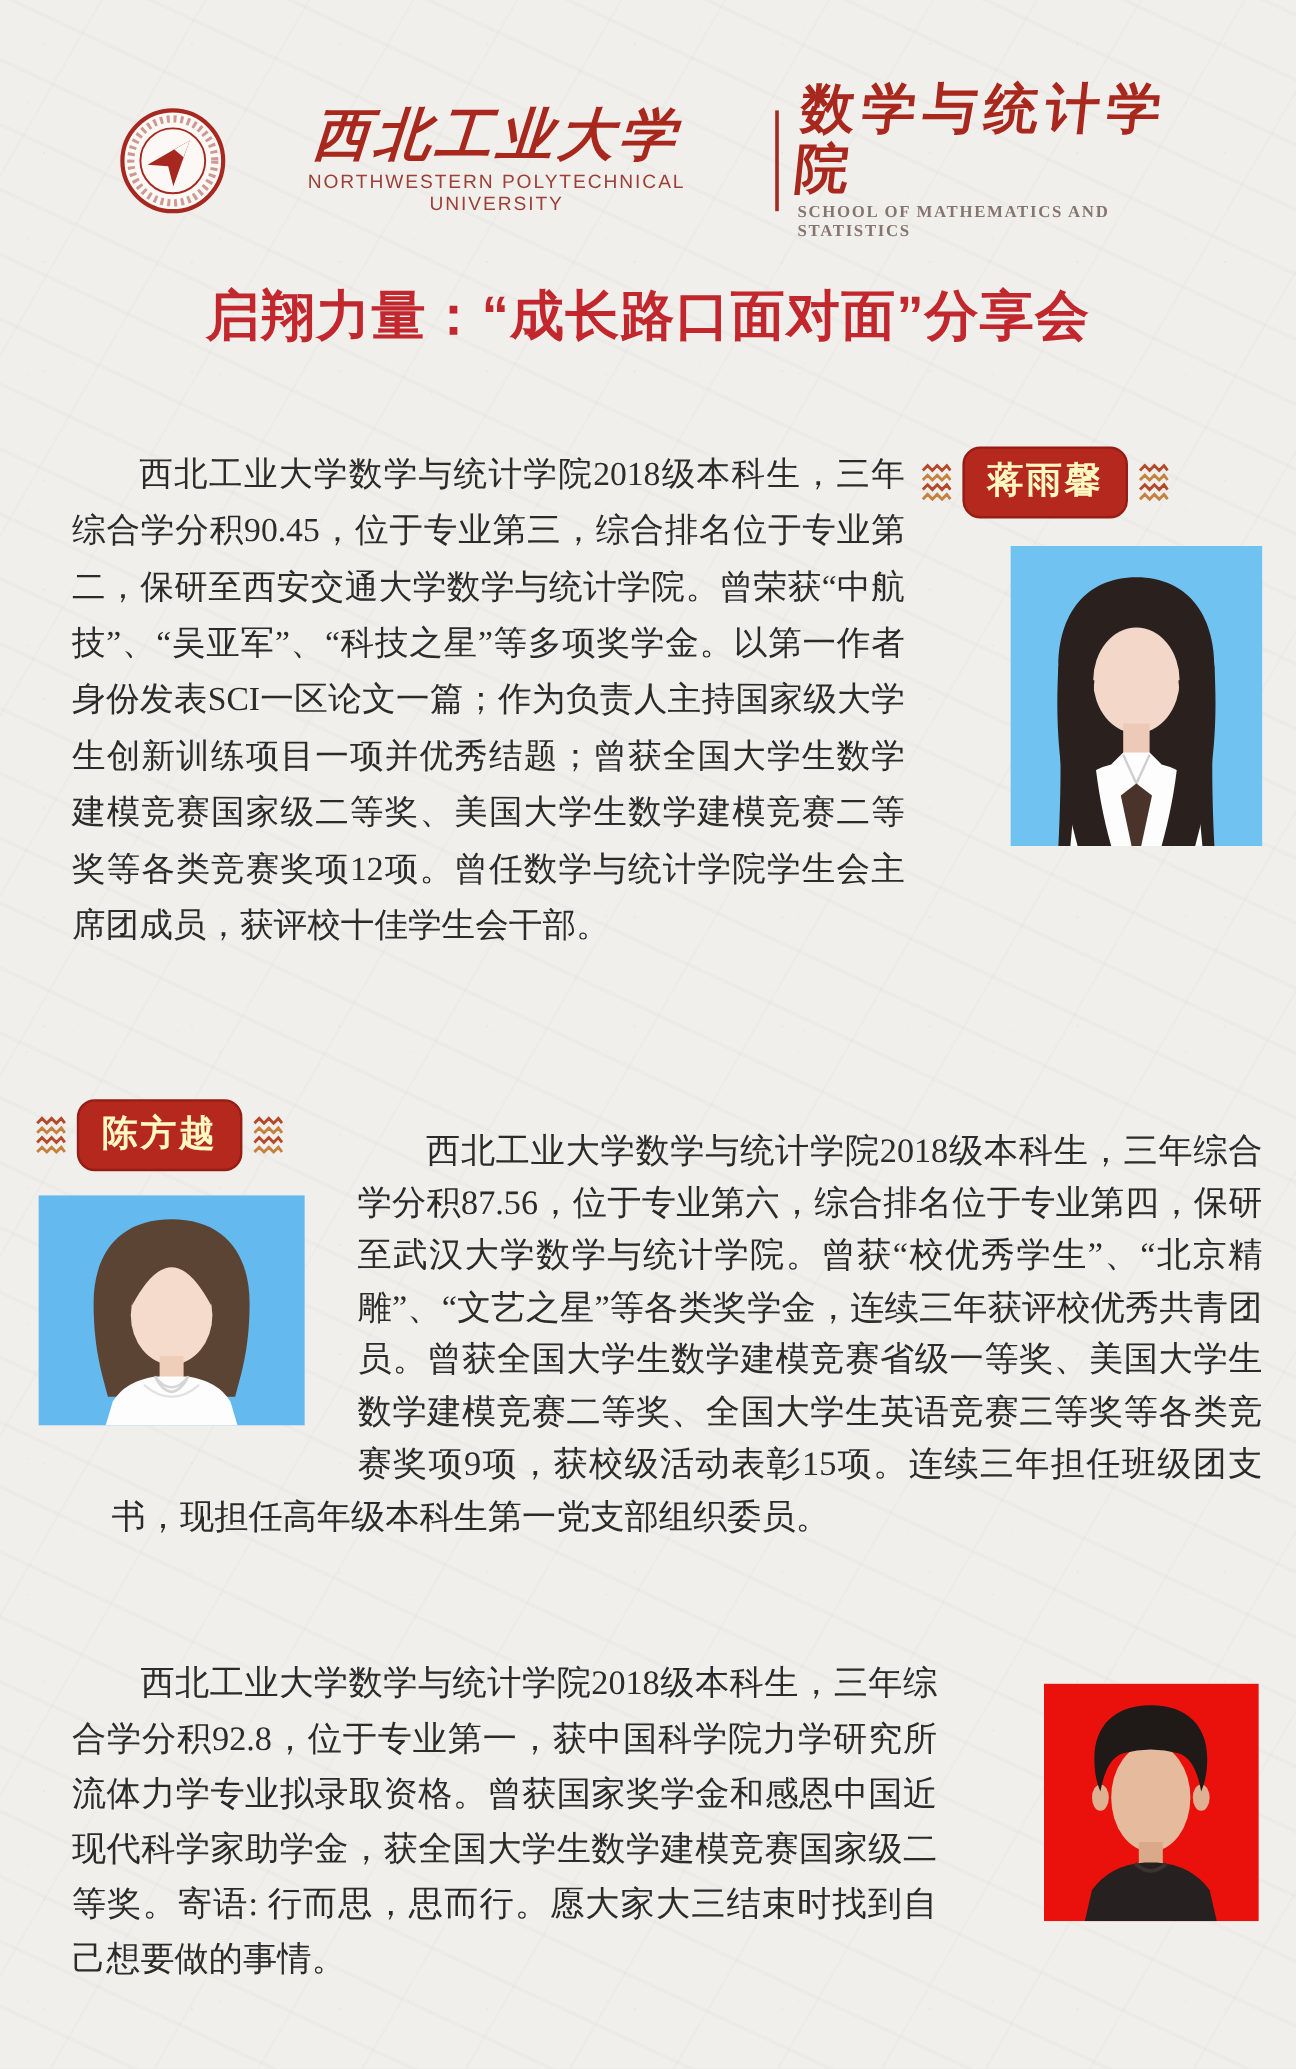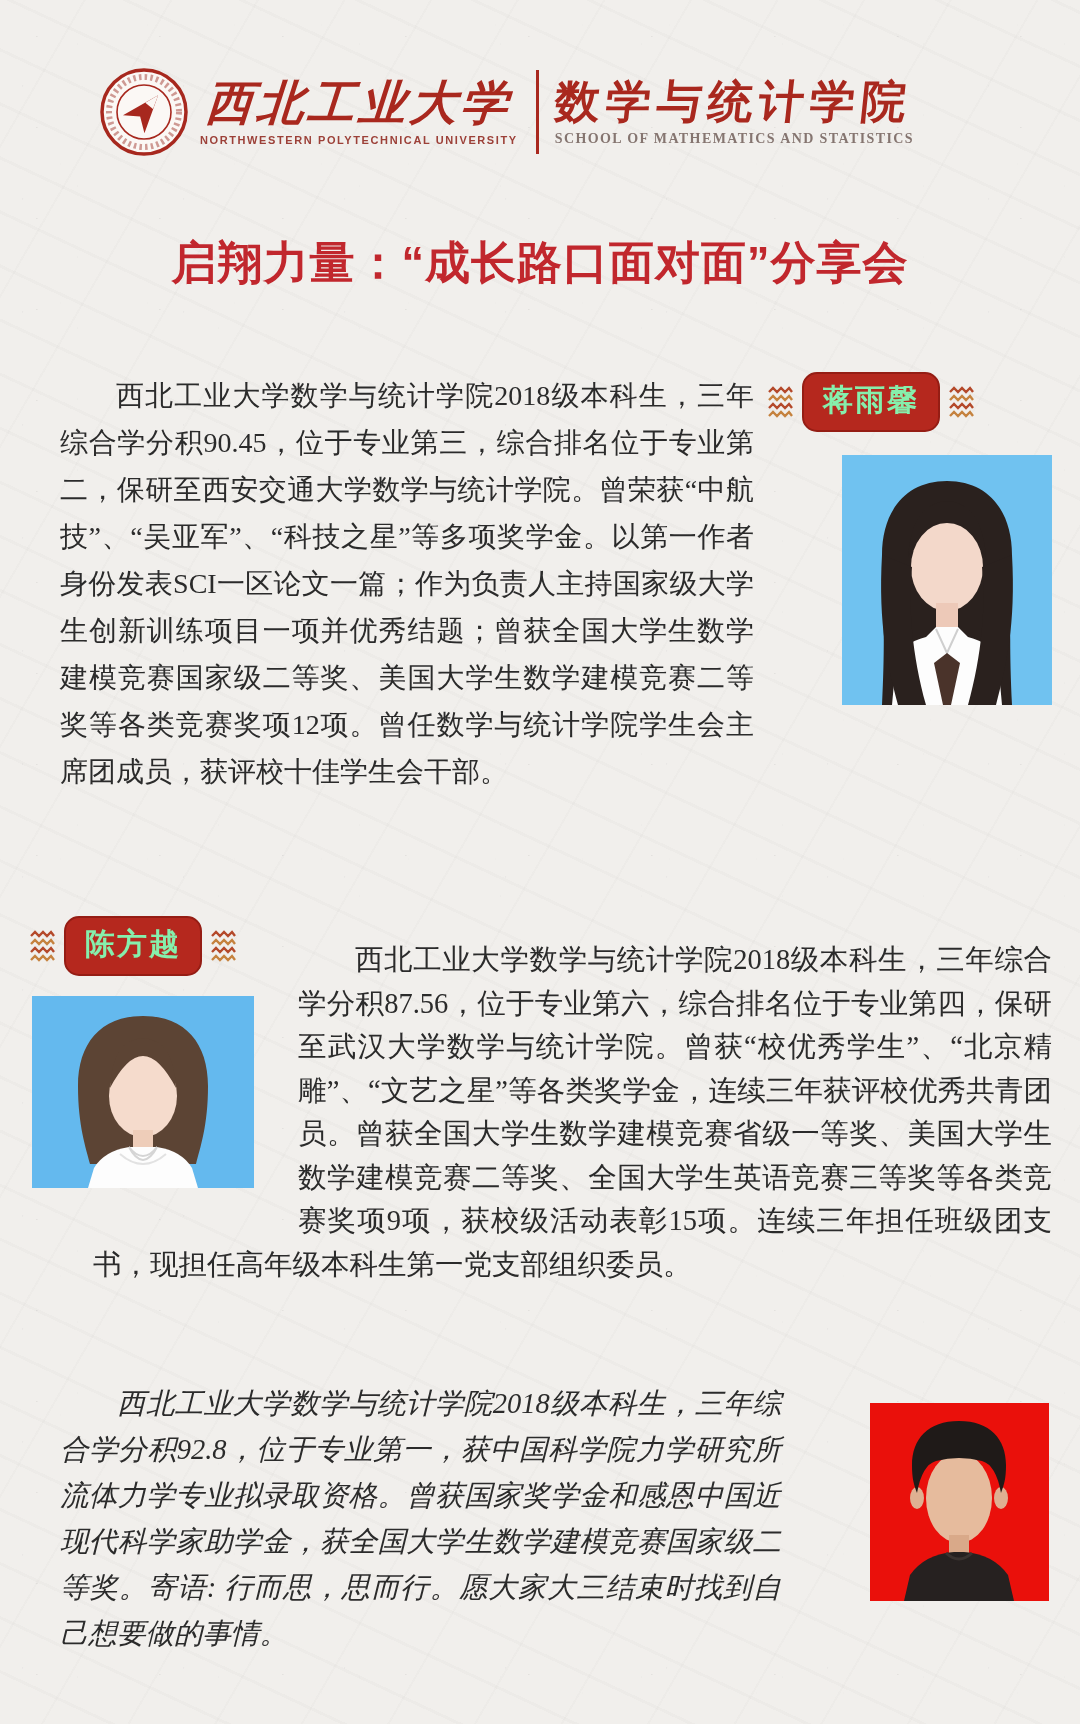--- a/index.html
+++ b/index.html
@@ -32,7 +32,7 @@
     font-family:"Liberation Serif","DejaVu Serif",serif;font-style:italic;line-height:1.1;
     transform:skewX(-4deg);
   }
-  .uni-en{font-family:"Liberation Sans","DejaVu Sans",sans-serif;font-size:11px;font-weight:bold;
+  .uni-en{font-family:"Liberation Sans","DejaVu Sans",sans-serif;font-size:16px;font-weight:normal;
     color:#9c4038;letter-spacing:1.6px;margin-top:4px;}
   .hdr-divider{width:3px;height:84px;background:var(--accent-red);margin:0 16px 0 18px;}
   .school{text-align:left;}

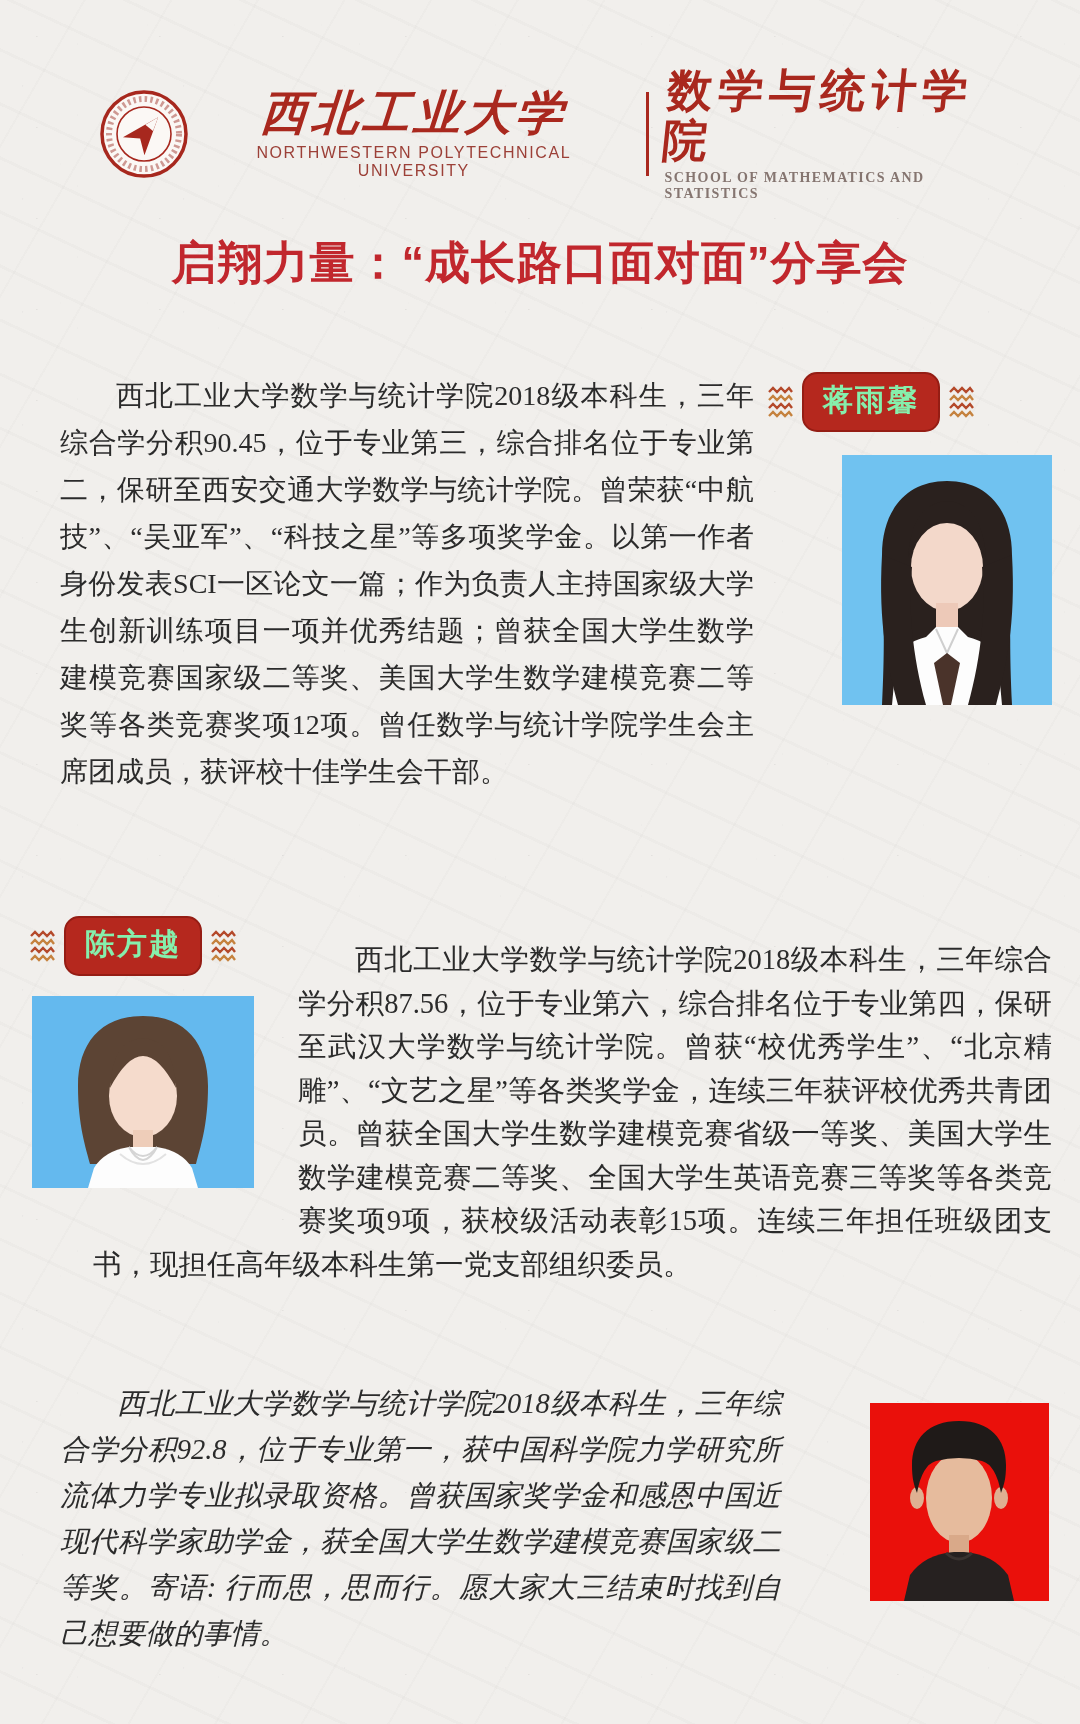--- a/index.html
+++ b/index.html
@@ -63,7 +63,7 @@
   .tag-row{display:flex;align-items:center;justify-content:center;gap:9px;}
   .p1 .tag-row{transform:translateX(-76px);}
   .name-tag{
-    display:inline-block;background:var(--tag-red);color:#86efac;
+    display:inline-block;background:var(--tag-red);color:#fef9c3;
     font-family:"Liberation Sans","DejaVu Sans",sans-serif;font-weight:bold;font-size:30px;
     letter-spacing:2px;padding:6px 19px 9px;border-radius:15px;border:2px solid #951d14;
     white-space:nowrap;

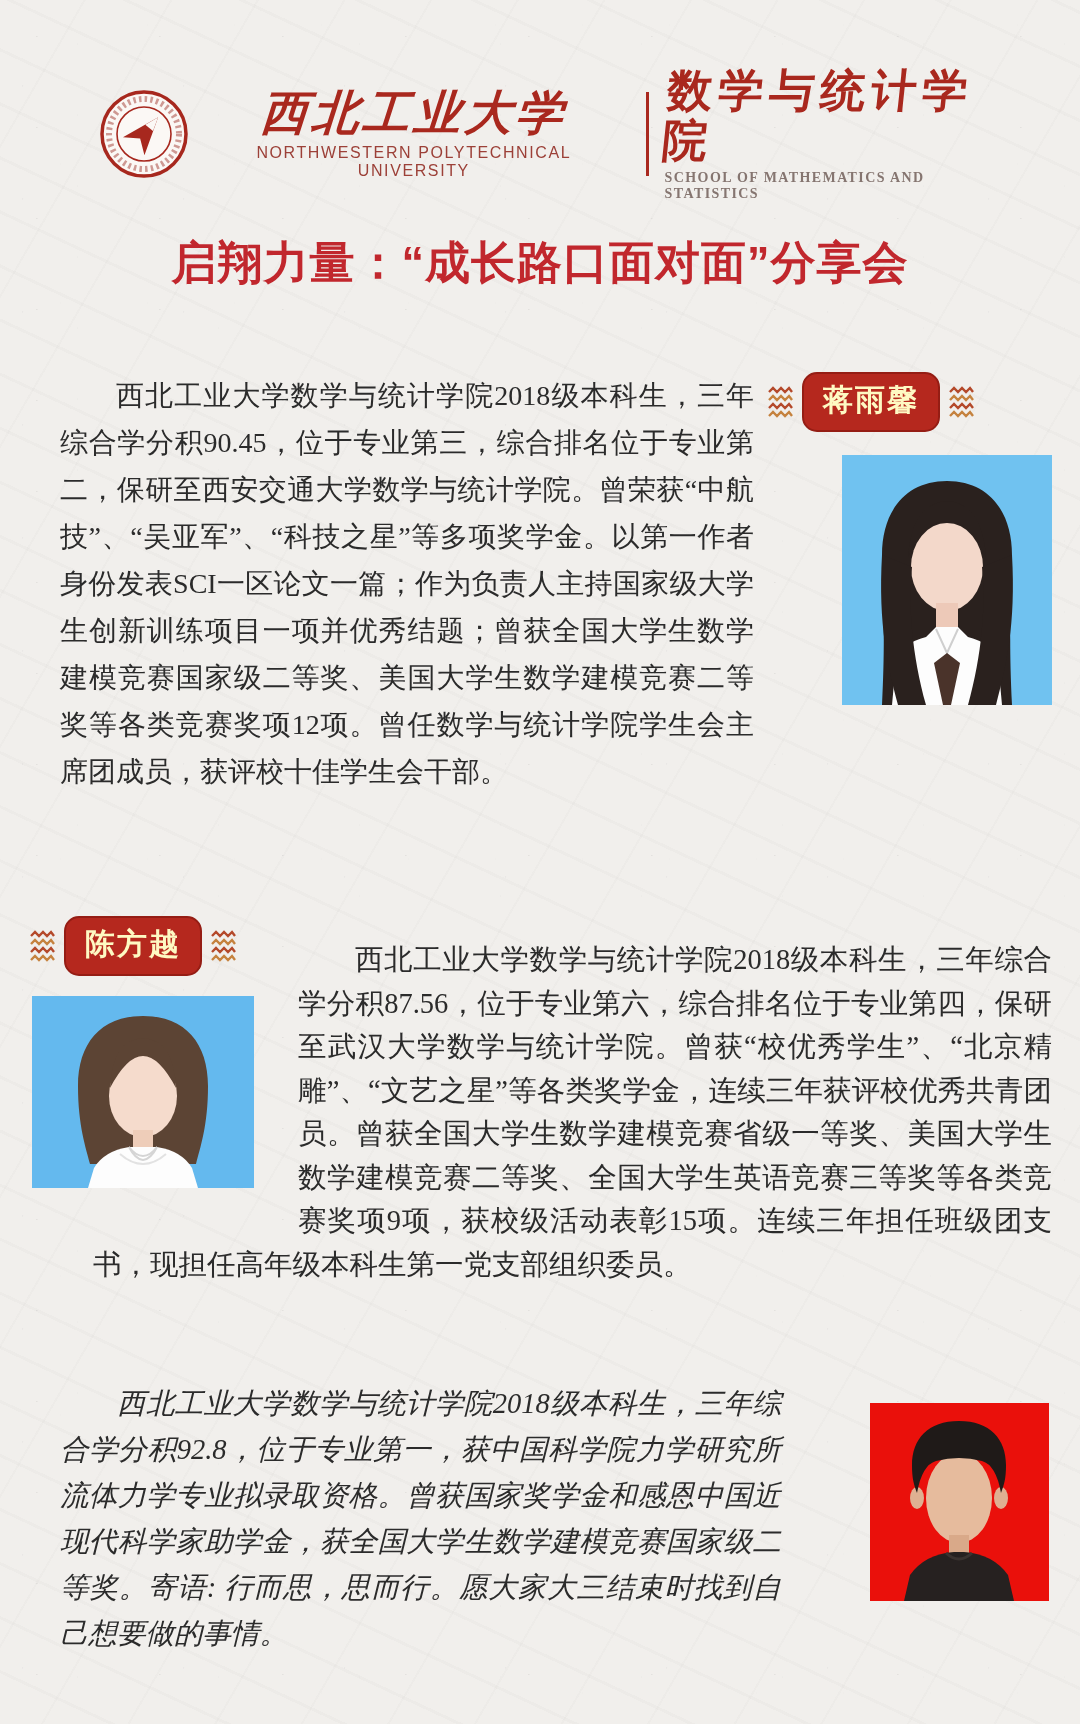--- a/index.html
+++ b/index.html
@@ -55,7 +55,7 @@
   .bio{text-align:justify;text-indent:2em;}
   .p1 .bio{font-size:28px;line-height:47px;}
   .p2 .bio{font-size:28.5px;line-height:43.5px;padding-top:22px;margin-left:33px;}
-  .p3 .bio{font-size:28.5px;line-height:46px;padding-top:5px;font-style:italic;}
+  .p3 .bio{font-size:28.5px;line-height:46px;padding-top:5px;}
   .side{display:flow-root;}
   .p1 .side{float:right;width:210px;margin-left:88px;margin-bottom:30px;}
   .p2 .side{float:left;width:202px;margin-left:-28px;margin-right:64px;margin-bottom:24px;}

